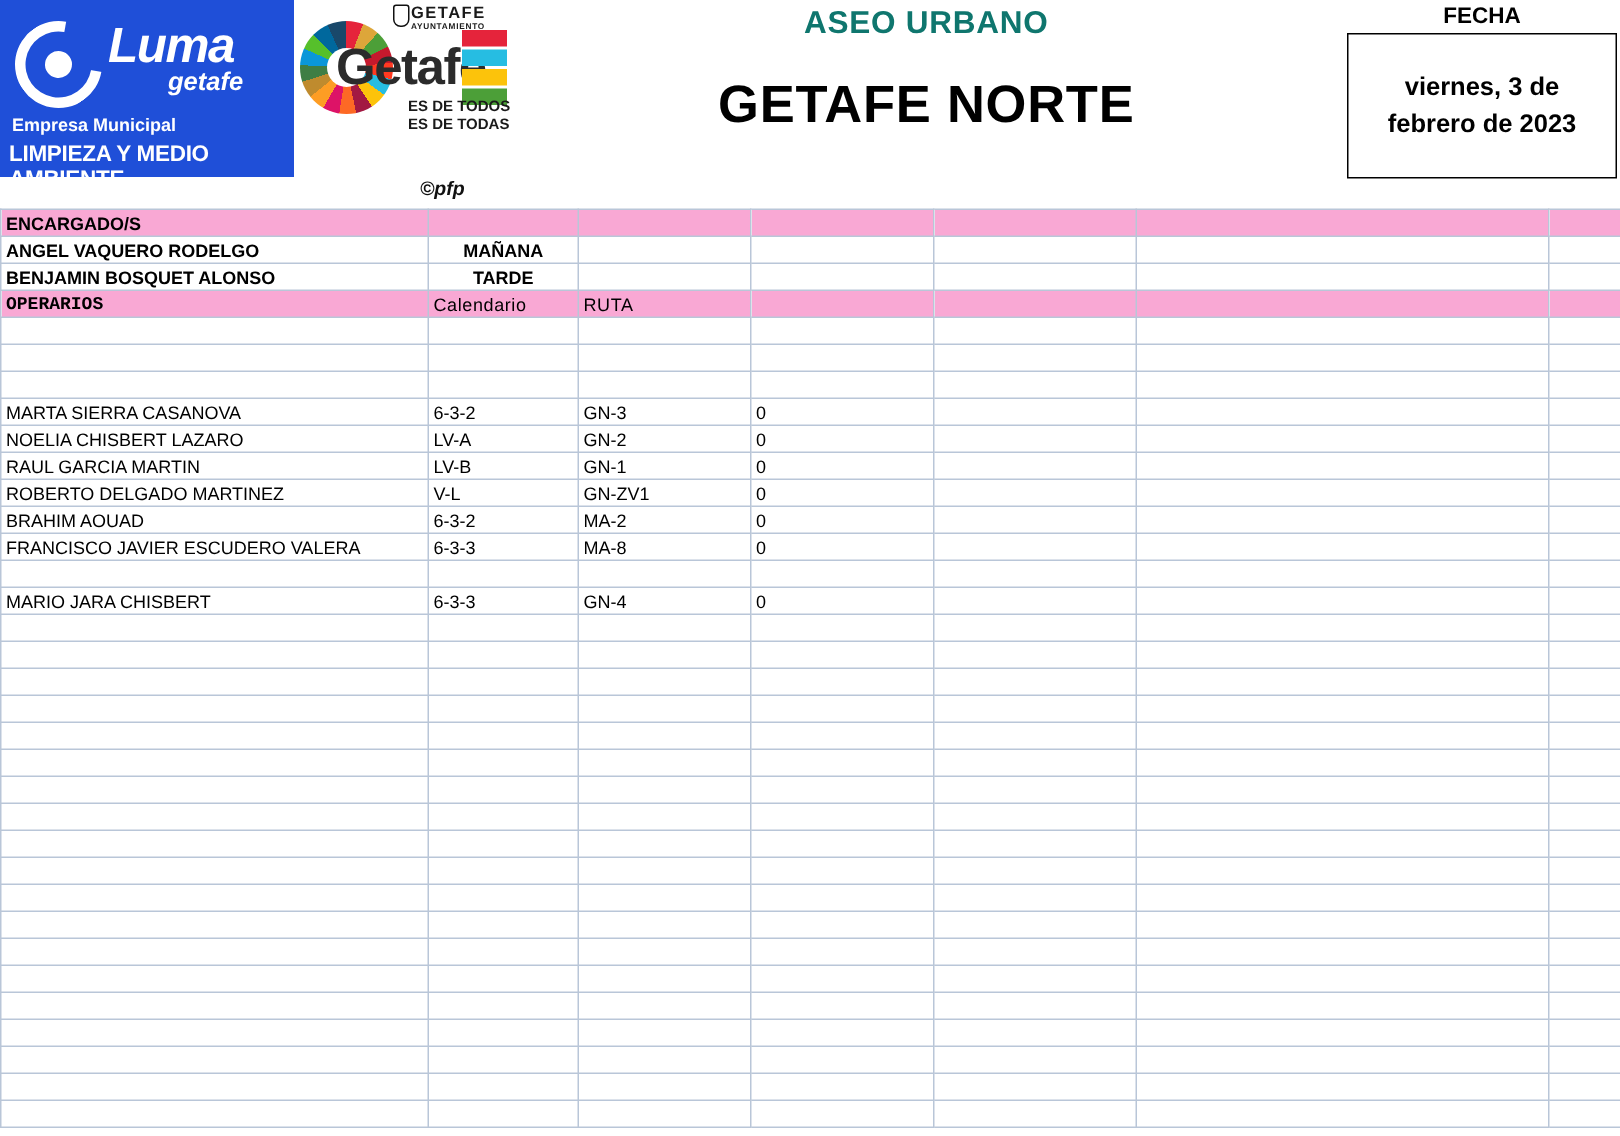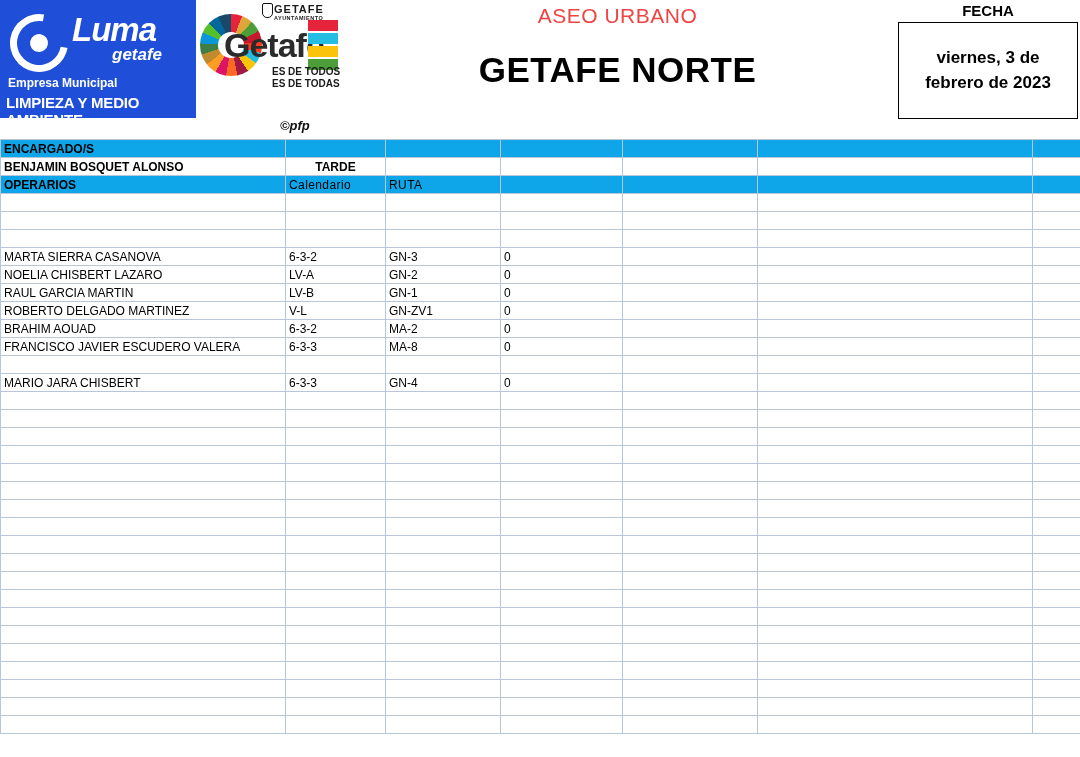--- a/index.html
+++ b/index.html
@@ -181,8 +181,8 @@
   .title-1 {
     margin-top: 4px;
     font-size: 21px;
-    font-weight: normal;
-    color: #ef4444;
+    font-weight: bold;
+    color: #0f766e;
     letter-spacing: 0.5px;
   }
   .title-2 {

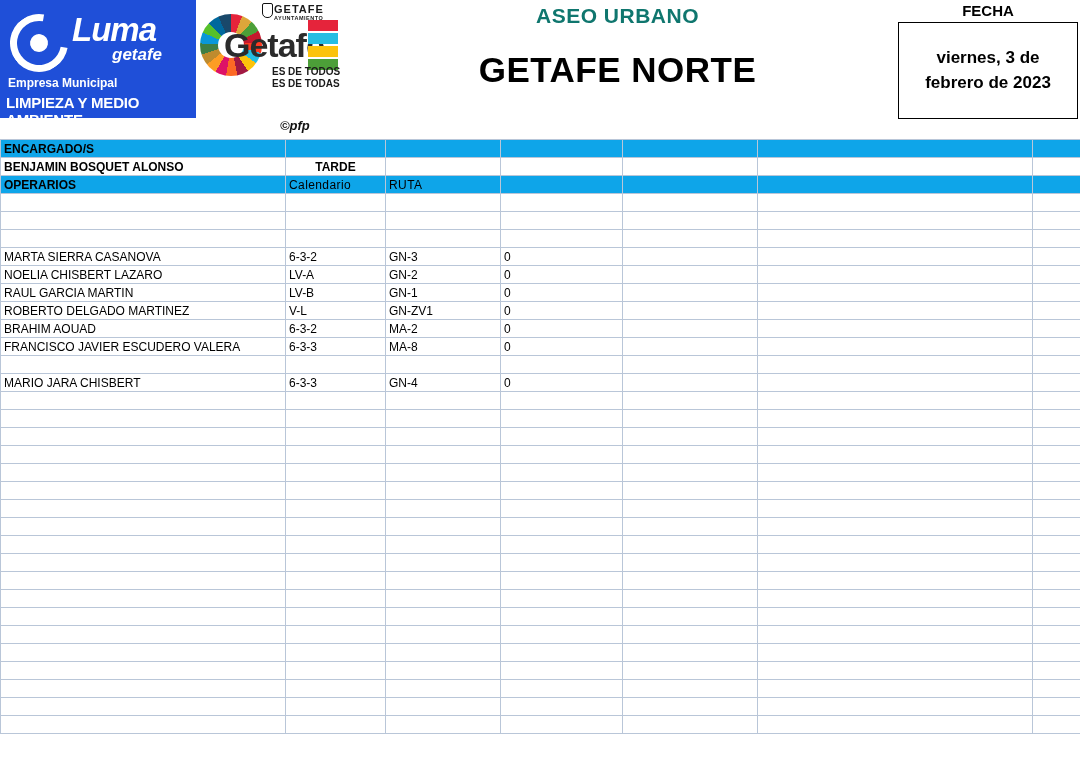--- a/index.html
+++ b/index.html
@@ -245,7 +245,7 @@
   col.c6 { width: 275px; }
   col.c7 { width: 48px; }
 
-  tr.band td { background: #0ea5e9; }
+  tr.band td { background: #f9a8d4; }
   td.bold-sm { font-weight: bold; font-size: 12px; }
   td.center-sm { text-align: center; font-weight: bold; font-size: 10px; }
   td.operarios {

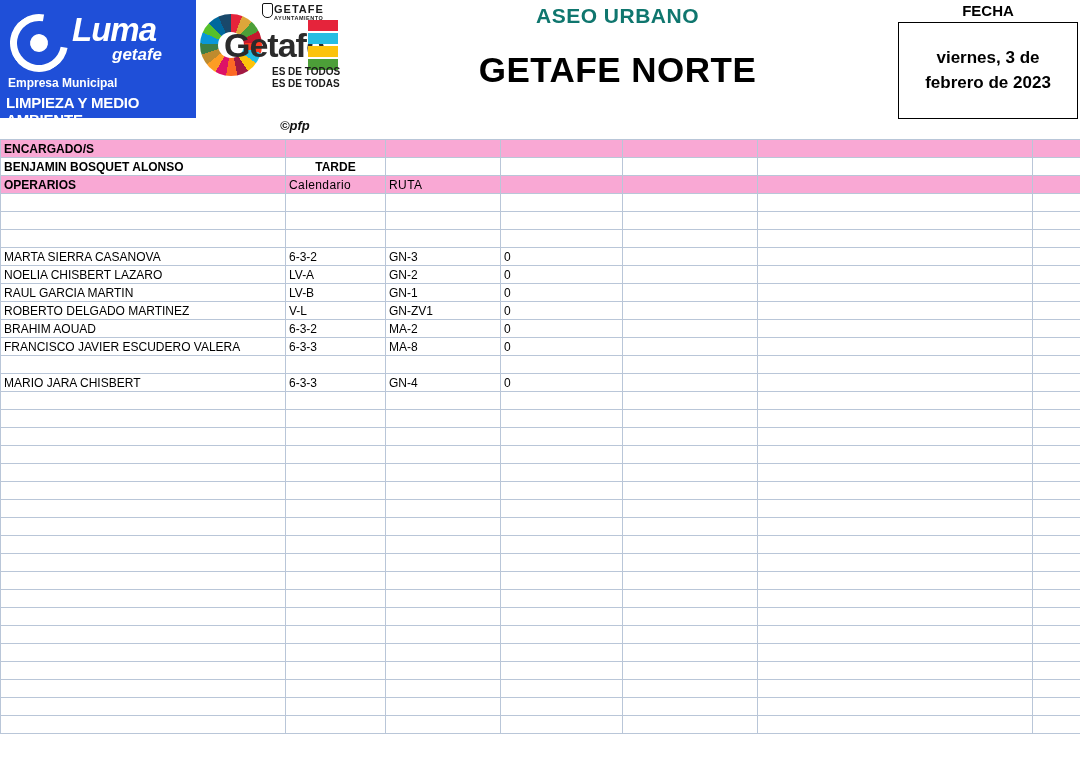--- a/index.html
+++ b/index.html
@@ -324,6 +324,15 @@
           <td></td>
         </tr>
         <tr>
+          <td class="bold-sm">ANGEL VAQUERO RODELGO</td>
+          <td class="center-sm">MAÑANA</td>
+          <td></td>
+          <td></td>
+          <td></td>
+          <td></td>
+          <td></td>
+        </tr>
+        <tr>
           <td class="bold-sm">BENJAMIN BOSQUET ALONSO</td>
           <td class="center-sm">TARDE</td>
           <td></td>

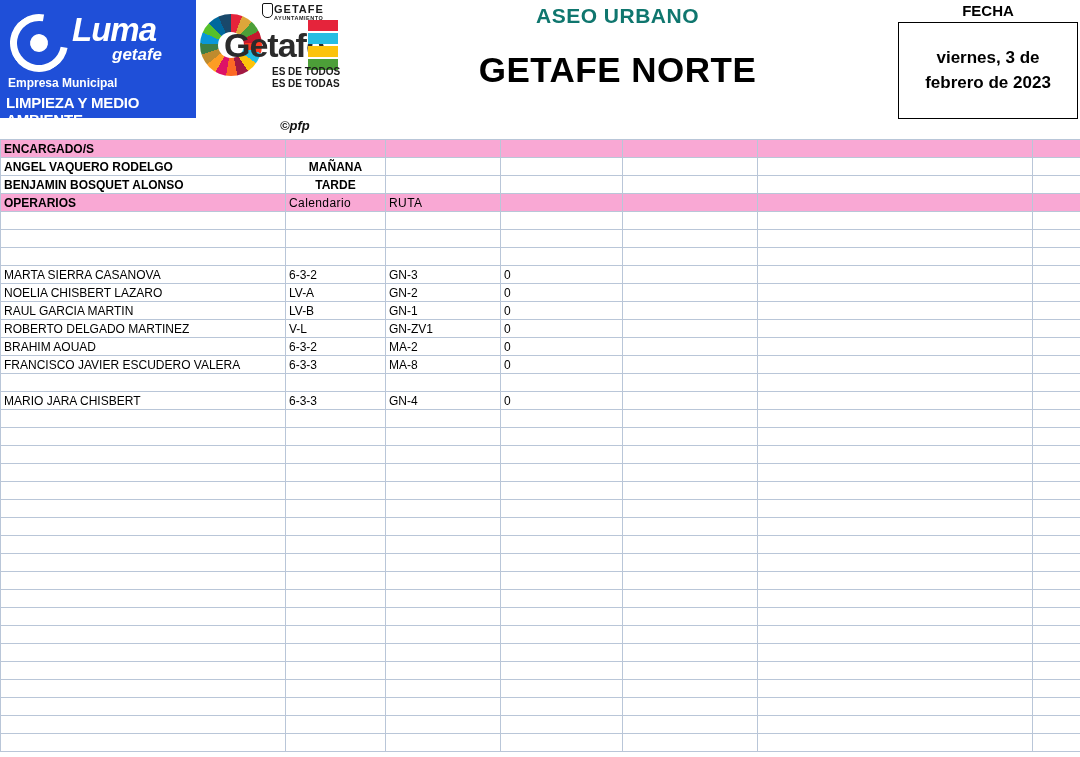--- a/index.html
+++ b/index.html
@@ -251,6 +251,7 @@
   td.operarios {
     font-weight: bold;
     font-size: 15px;
+    font-family: Liberation Mono, monospace;
   }
   td.hdr-cal { font-size: 12px; letter-spacing: 0.4px; }
   td.name { font-size: 12.5px; }

